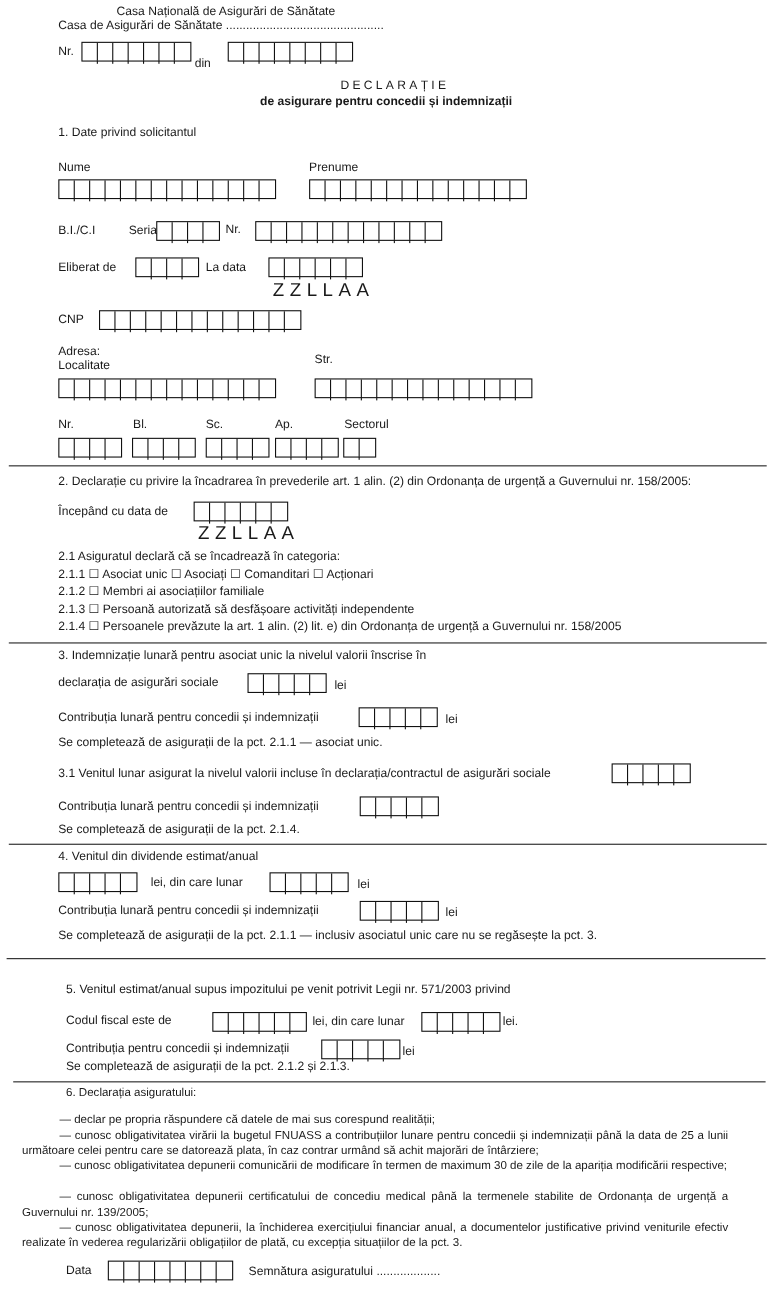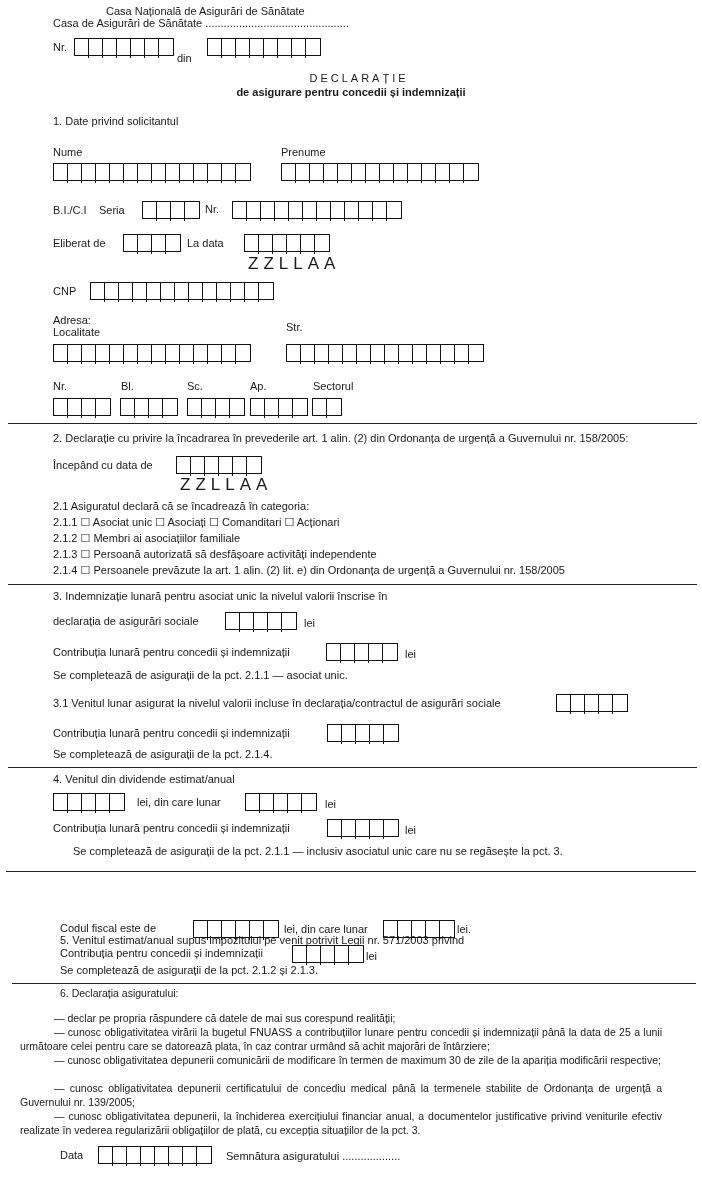--- a/index.html
+++ b/index.html
@@ -85,7 +85,7 @@
   </div>
 
 <div class="abs" style="left:53px;top:204px;">B.I./C.I</div>
-<div class="abs" style="left:99px;top:204px;">Seria</div>
+<div class="abs" style="left:117px;top:204px;">Seria</div>
 <div class="boxes" style="left:142px;top:201px;">
     <div class="cell"></div>
     <div class="cell"></div>

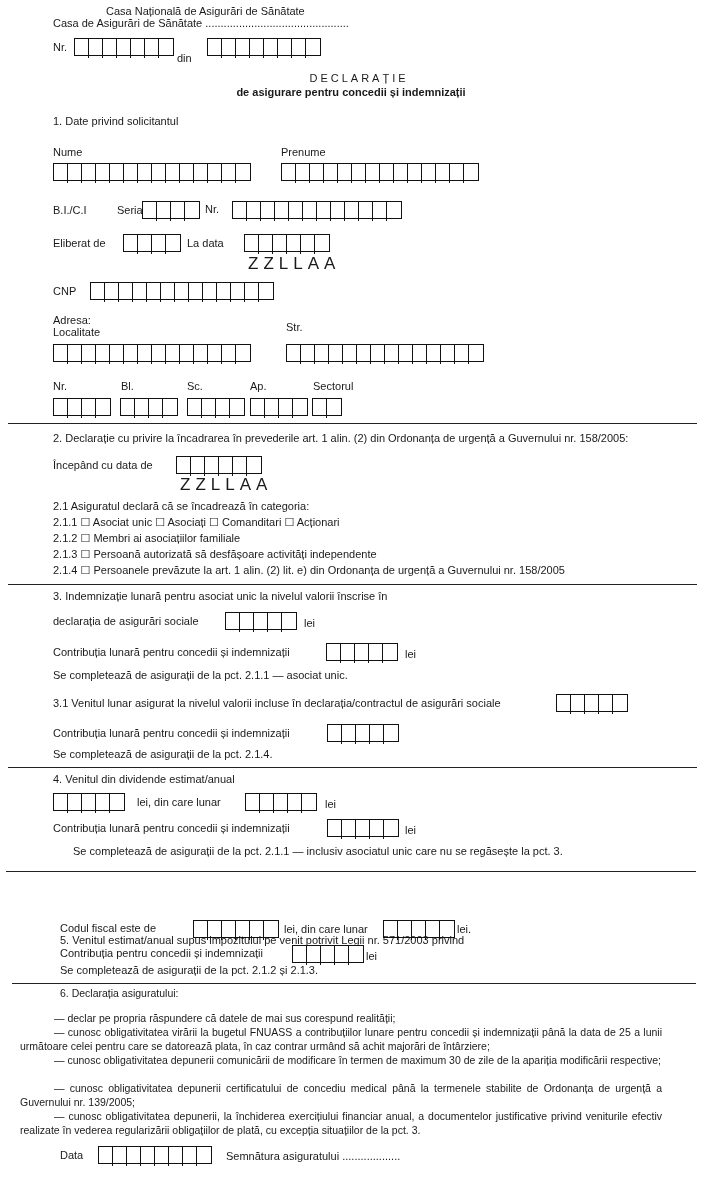--- a/index.html
+++ b/index.html
@@ -303,7 +303,7 @@
     <div class="cell"></div>
   </div>
 <div class="abs" style="left:405px;top:824px;">lei</div>
-<div class="abs" style="left:53px;top:845px;margin-left:20px;">Se completează de asigurații de la pct. 2.1.1 — inclusiv asociatul unic care nu se regăsește la pct. 3.</div>
+<div class="abs" style="left:53px;top:845px;">Se completează de asigurații de la pct. 2.1.1 — inclusiv asociatul unic care nu se regăsește la pct. 3.</div>
 
 <div class="hline" style="left:6px;width:690px;top:871px;"></div>
 

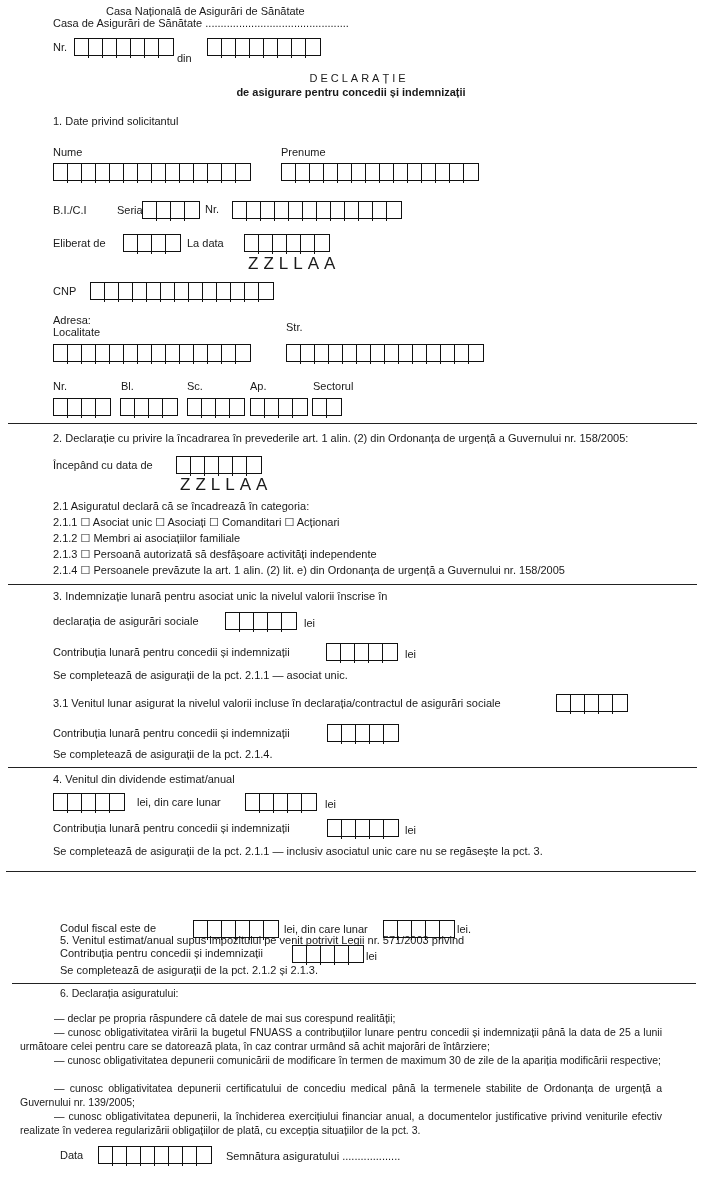--- a/index.html
+++ b/index.html
@@ -307,7 +307,7 @@
 
 <div class="hline" style="left:6px;width:690px;top:871px;"></div>
 
-<div class="abs" style="left:60px;top:894px;margin-top:40px;">5. Venitul estimat/anual supus impozitului pe venit potrivit Legii nr. 571/2003 privind</div>
+<div class="abs" style="left:60px;top:894px;">5. Venitul estimat/anual supus impozitului pe venit potrivit Legii nr. 571/2003 privind</div>
 <div class="abs" style="left:60px;top:922px;">Codul fiscal este de</div>
 <div class="boxes" style="left:193px;top:920px;">
     <div class="cell"></div>

